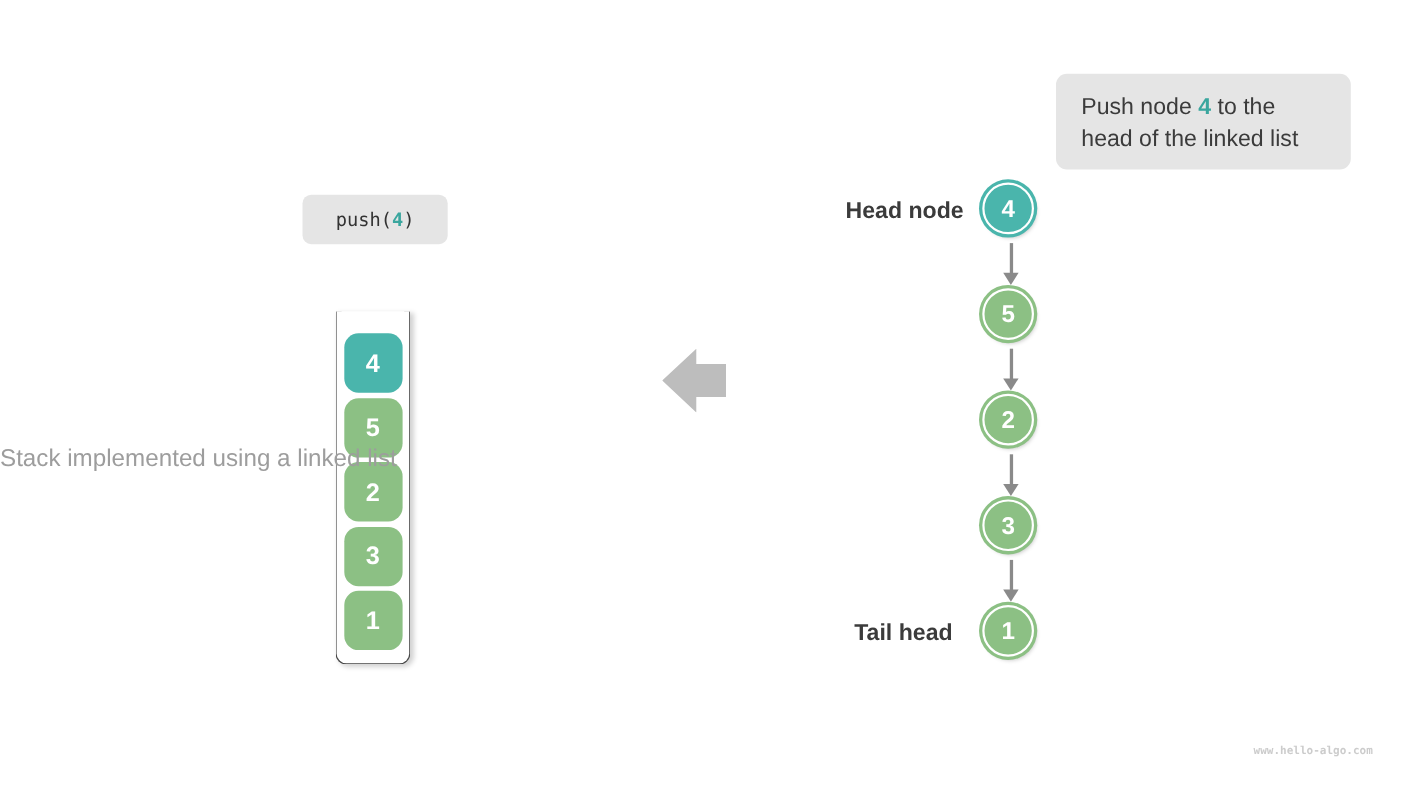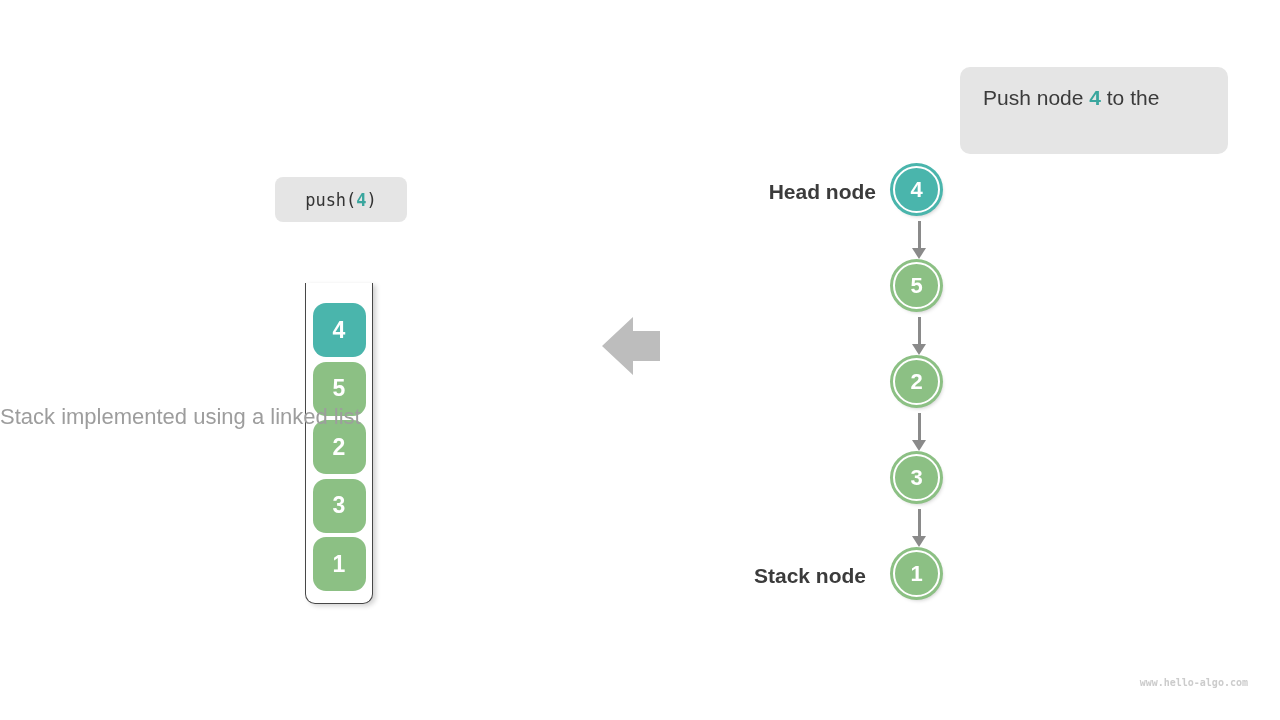--- a/index.html
+++ b/index.html
@@ -184,6 +184,7 @@
 
   <div class="callout">
     <span>Push node </span><span class="accent-num">4</span><span> to the</span><br>
+    <span>head of the linked list</span>
   </div>
 
   <div class="code-box">

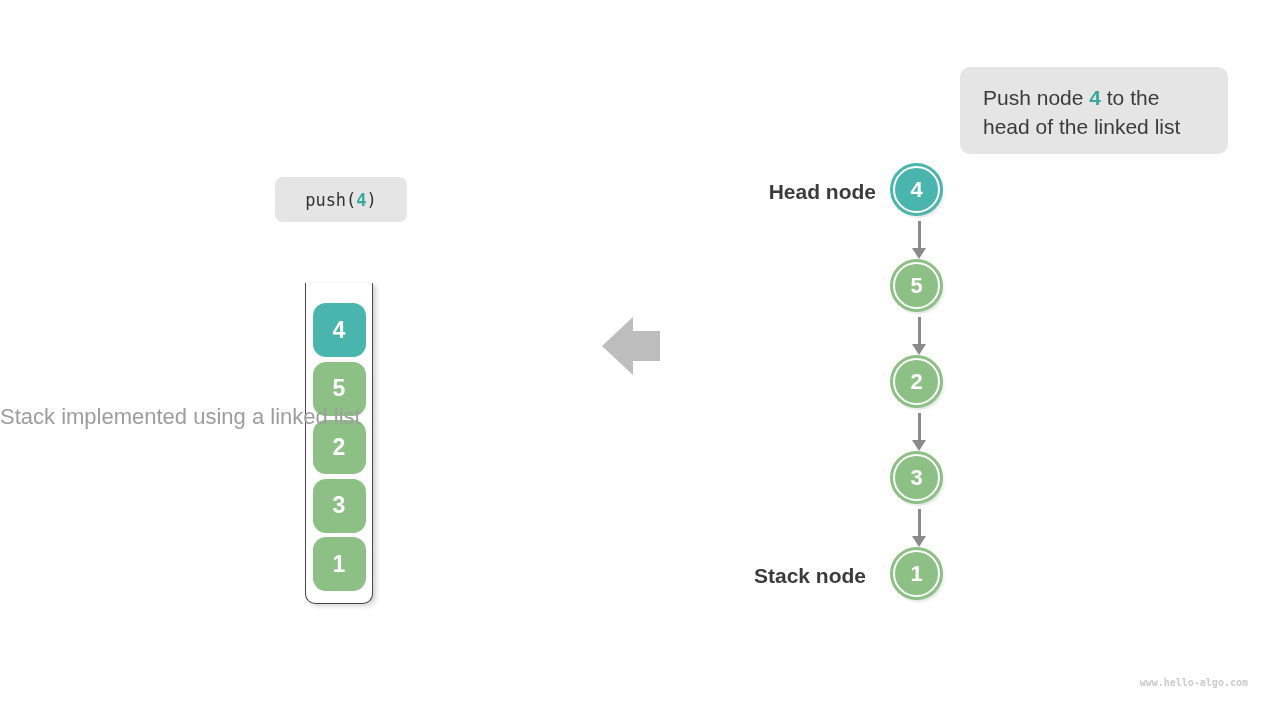--- a/index.html
+++ b/index.html
@@ -209,7 +209,7 @@
 
   <div>
     <div class="node-label head-label">Head node</div>
-    <div class="node-label tail-label">Stack node</div>
+    <div class="node-label tail-label">Tail head</div>
 
     <div class="ll-node teal" style="top:166px">4</div>
     <div class="connector" style="top:221px">

